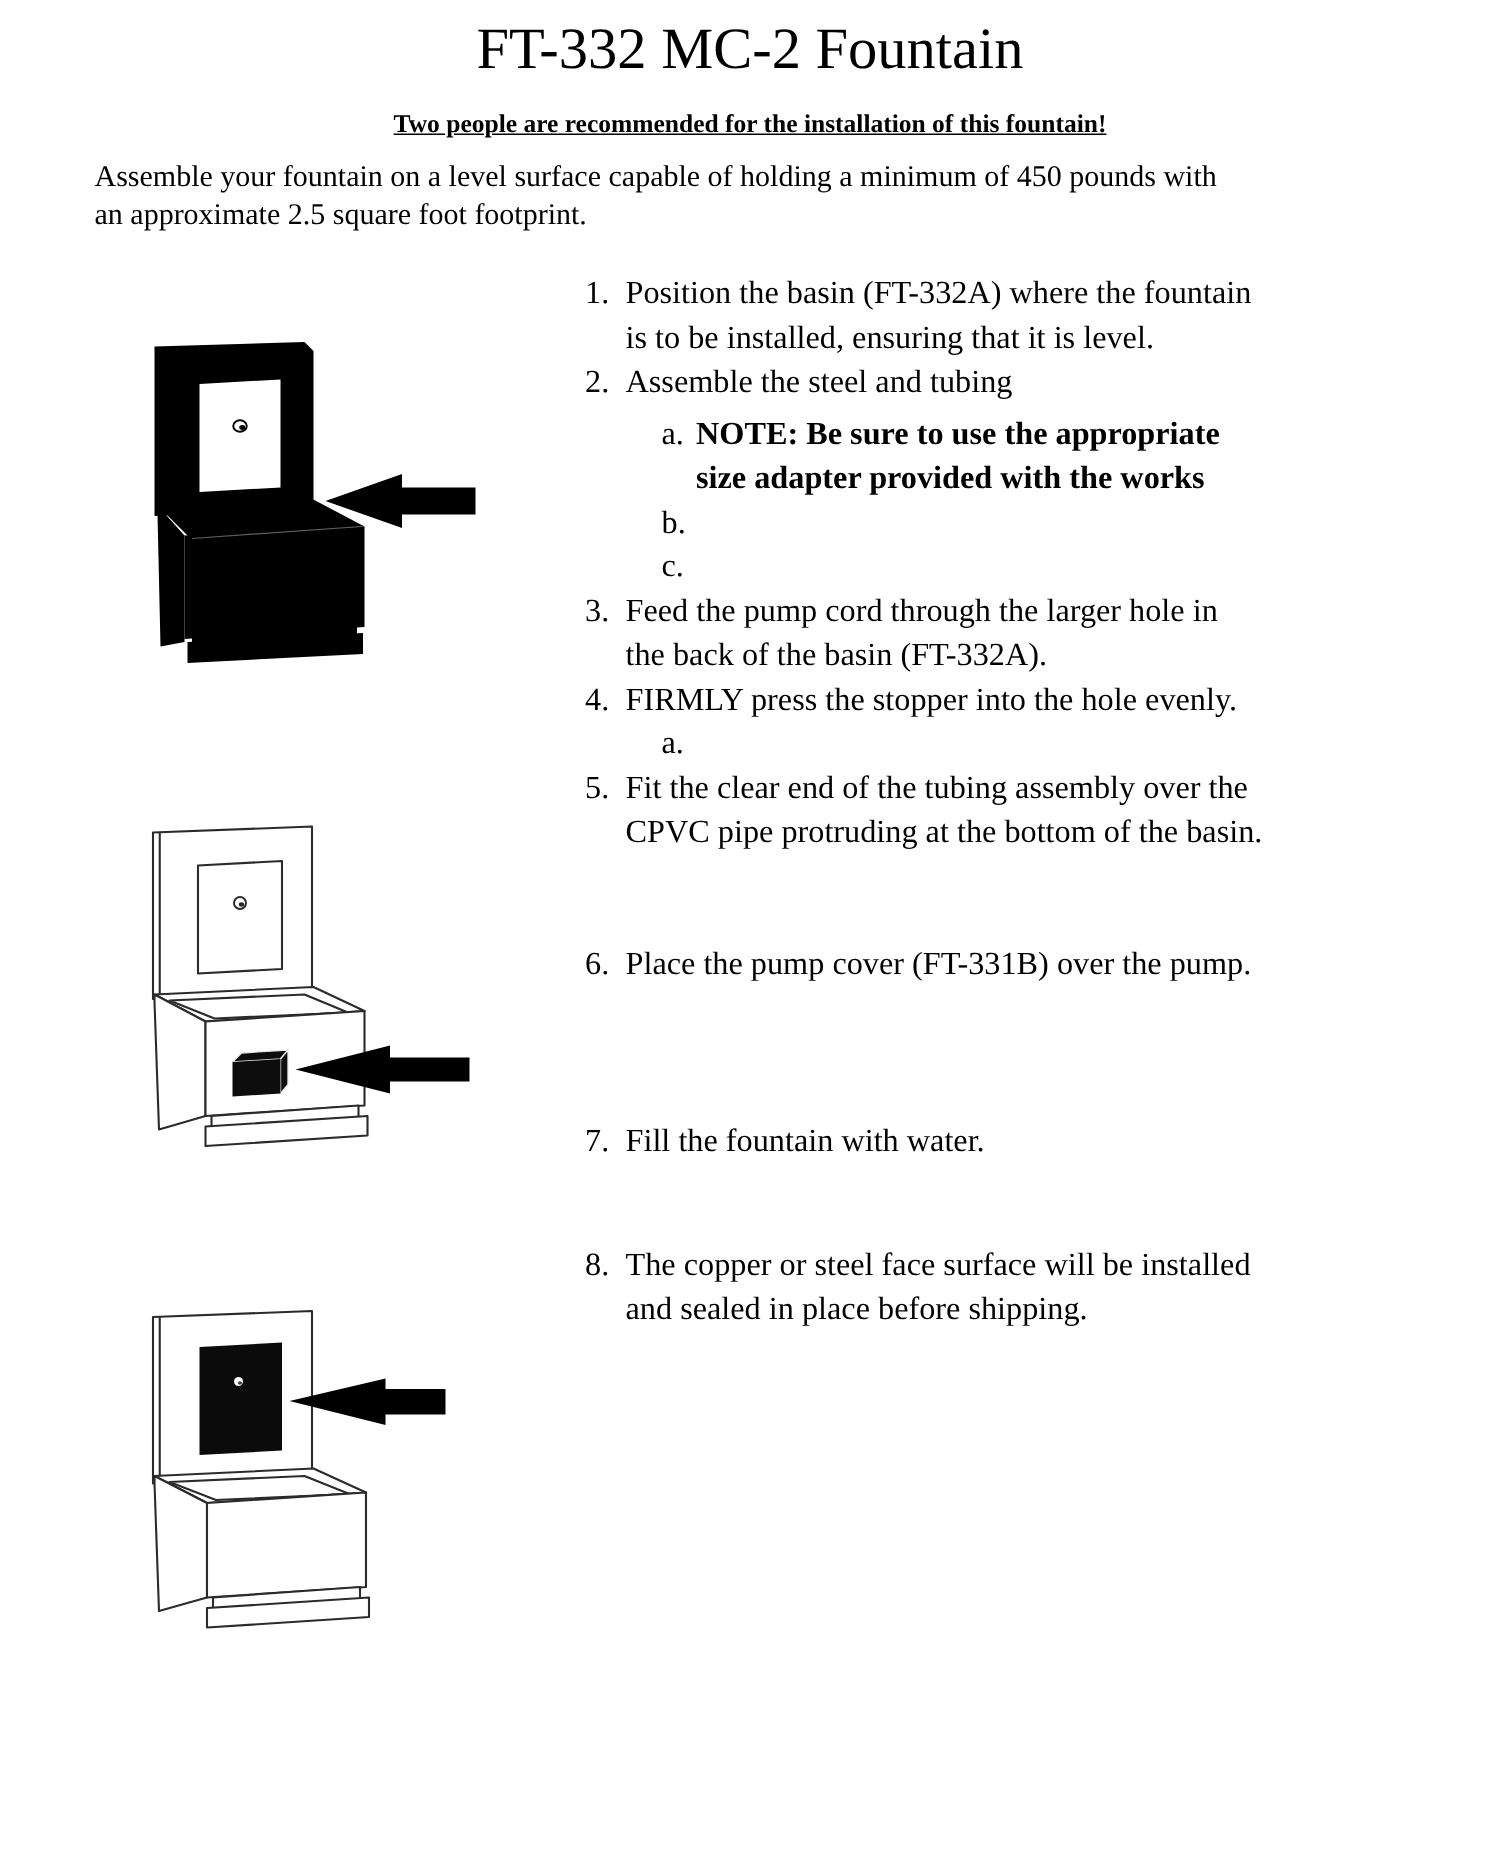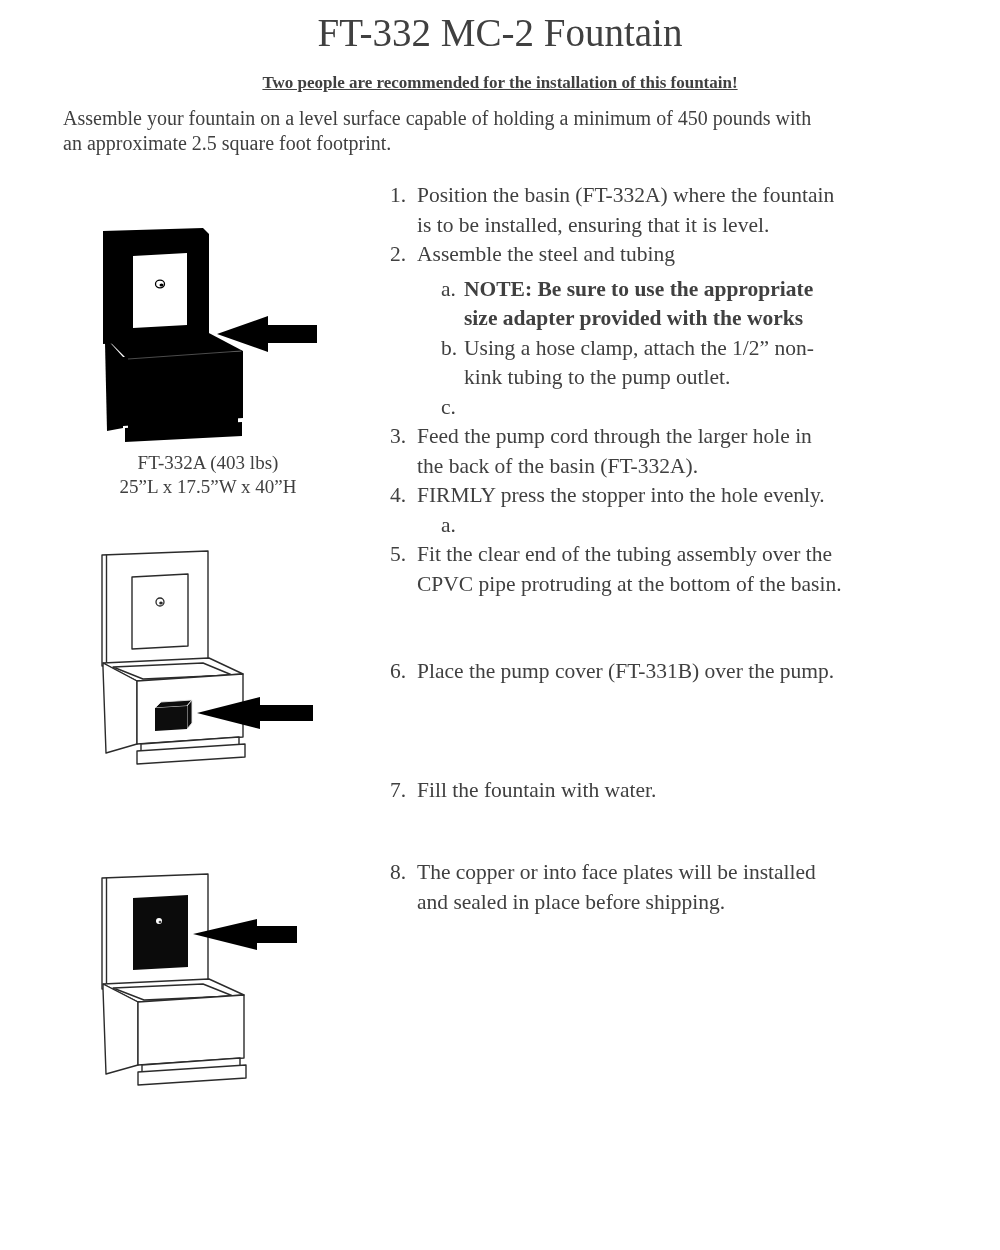--- a/index.html
+++ b/index.html
@@ -9,7 +9,7 @@
     background:#ffffff;
     overflow:hidden;
     font-family:"Liberation Serif","DejaVu Serif",serif;
-    color:#404040;
+    color:#000000;
   }
   .header{text-align:center;padding-top:10px;}
   .title{font-size:39px;font-weight:normal;margin:0;line-height:46px;}

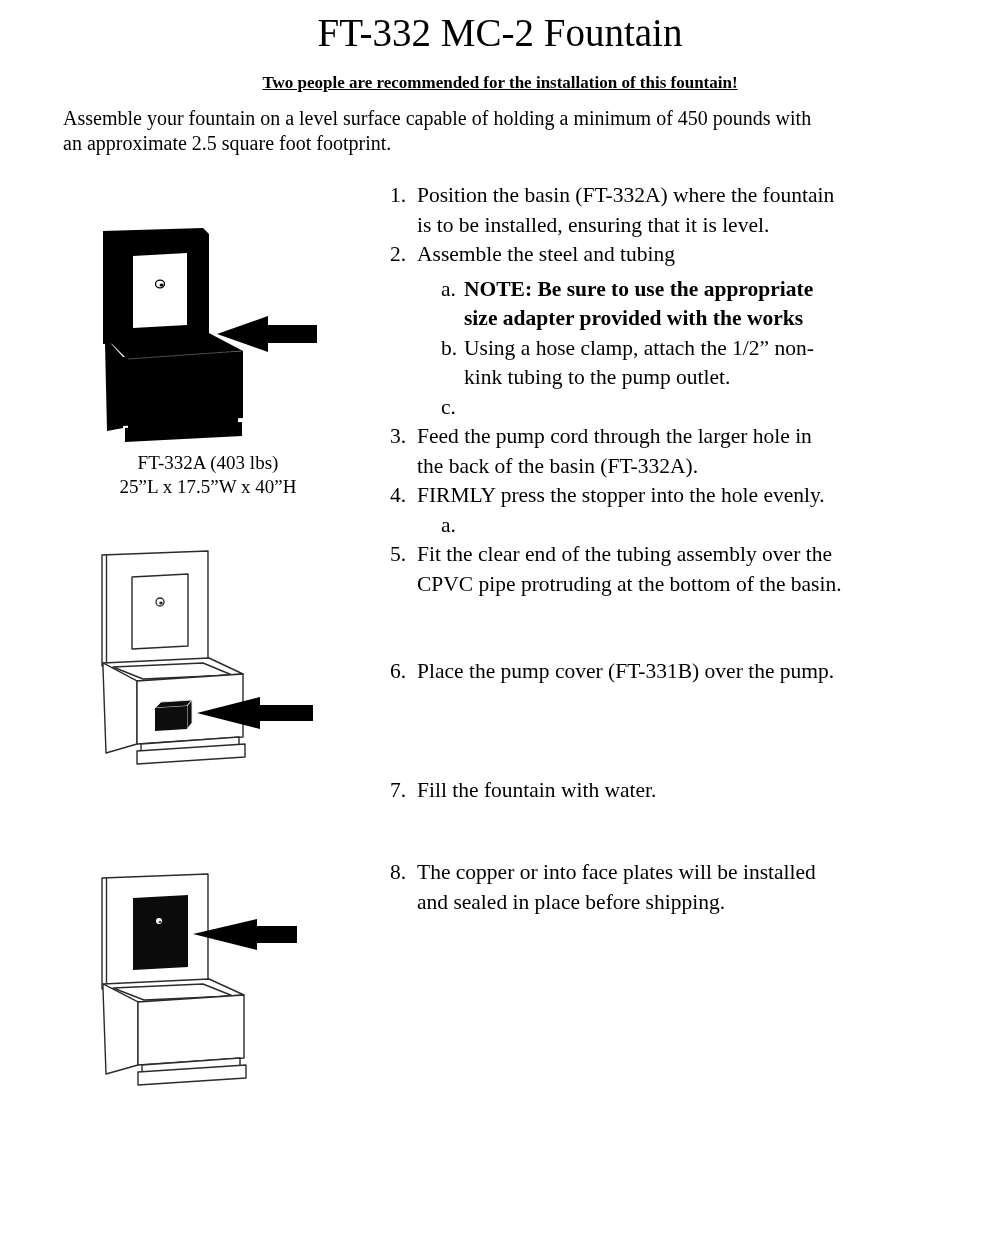--- a/index.html
+++ b/index.html
@@ -140,8 +140,6 @@
     </div>
     <div class="step sub">
       <span class="num">b.</span>
-      <span class="txt">Using a hose clamp, attach the 1/2” non-
-kink tubing to the pump outlet.</span>
     </div>
     <div class="step sub">
       <span class="num">c.</span>

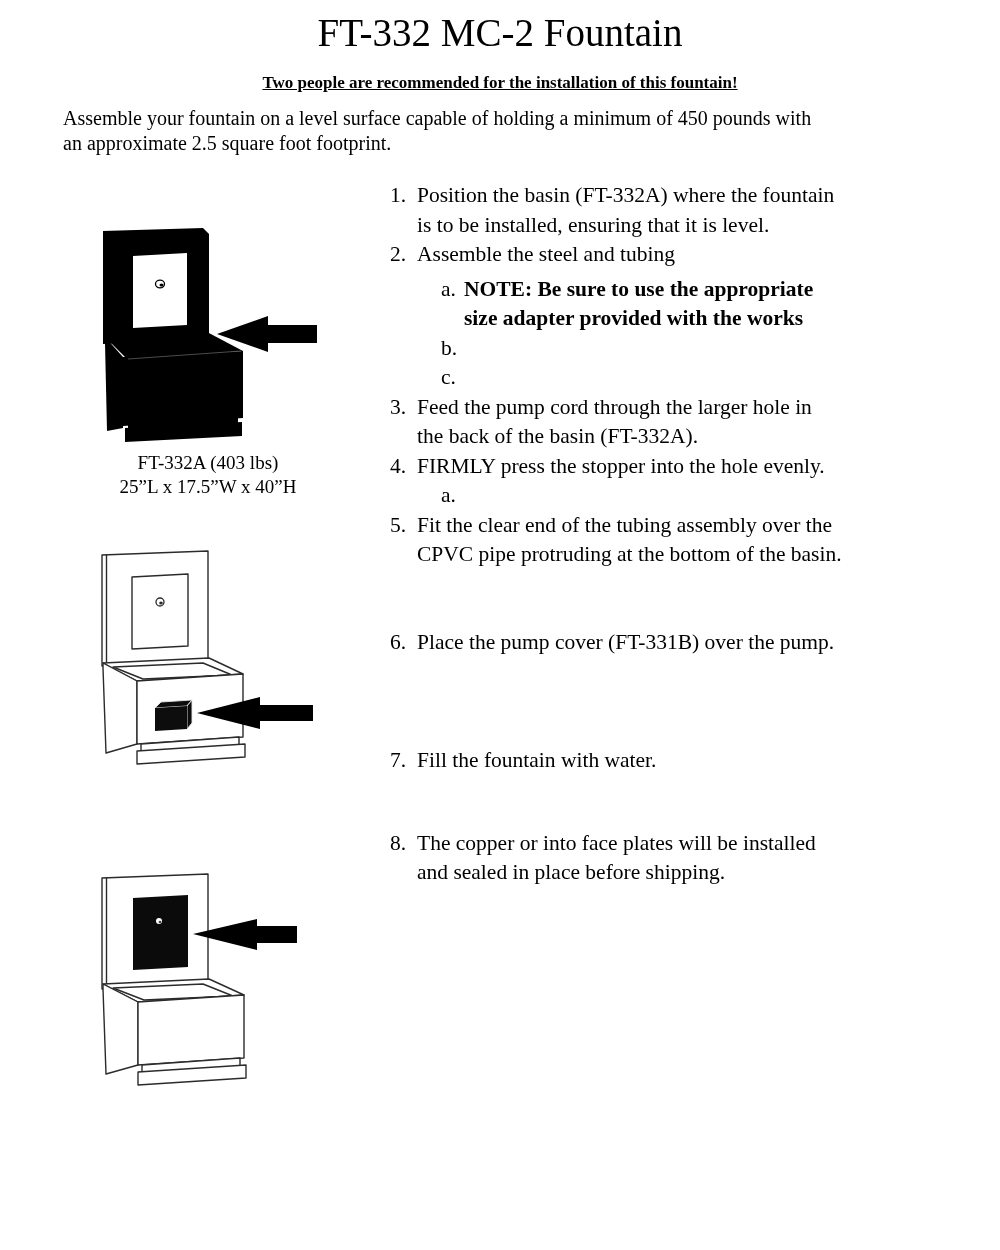--- a/index.html
+++ b/index.html
@@ -81,8 +81,6 @@
     <ellipse cx="66.5" cy="60" rx="2" ry="1.6" fill="#000000"></ellipse>
     <polygon fill="#000000" points="122,109 173,91 173,100 222,100 222,118 173,118 173,127"></polygon>
   </svg>
-  <div class="cap cap1">FT-332A (403 lbs)
-25”L x 17.5”W x 40”H</div>
 
   <svg class="fig fig2" viewBox="0 0 225 235">
     <g fill="#ffffff" stroke="#2b2b2b" stroke-width="1.4" stroke-linejoin="round">

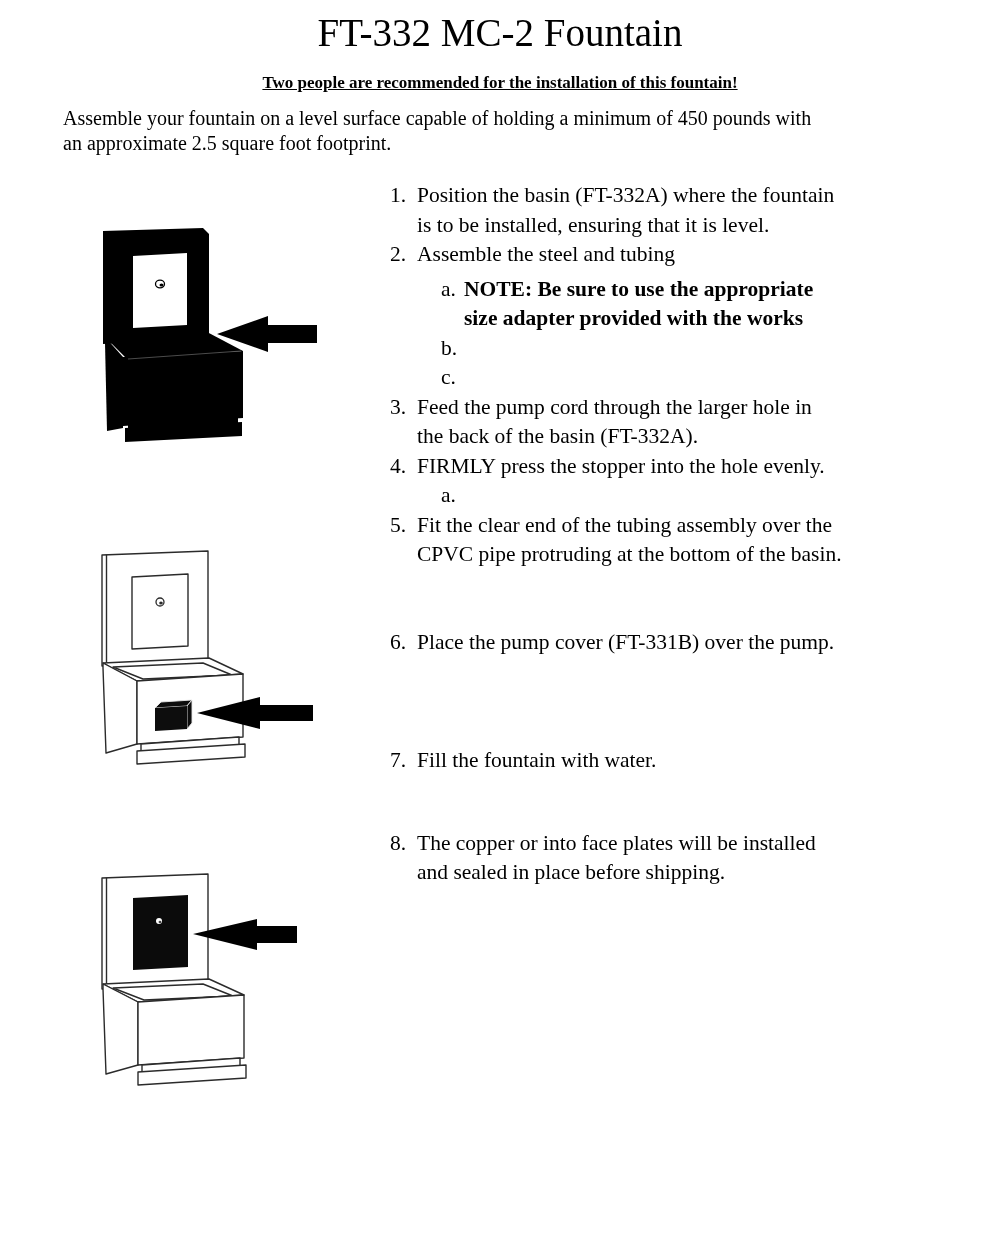--- a/index.html
+++ b/index.html
@@ -169,7 +169,7 @@
     </div>
     <div class="step mt53">
       <span class="num">8.</span>
-      <span class="txt">The copper or into face plates will be installed
+      <span class="txt">The copper or steel face surface will be installed
 and sealed in place before shipping.</span>
     </div>
   </div>

